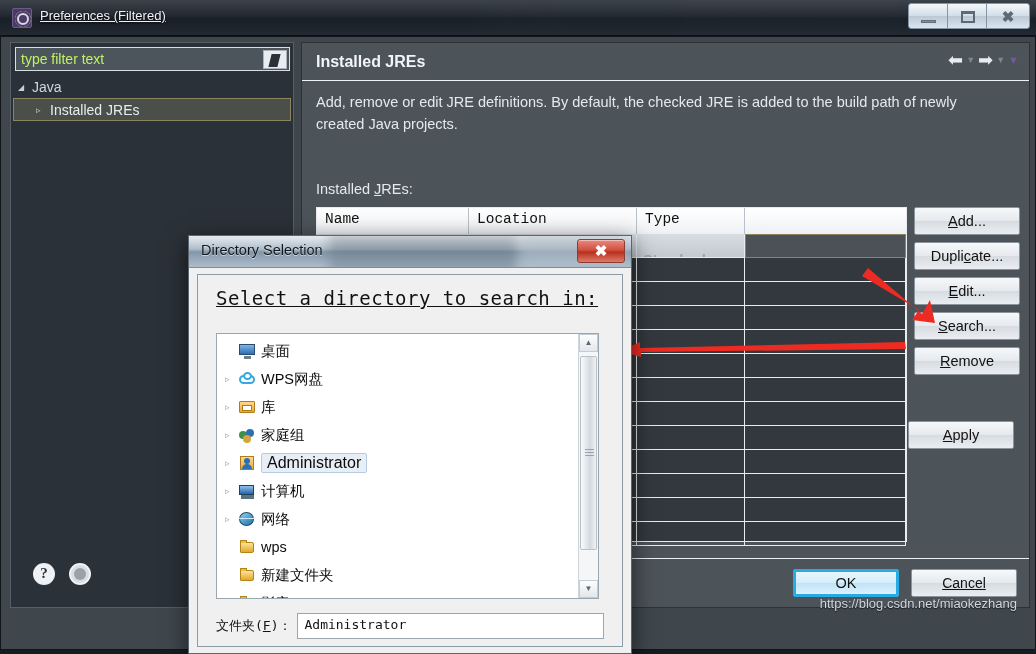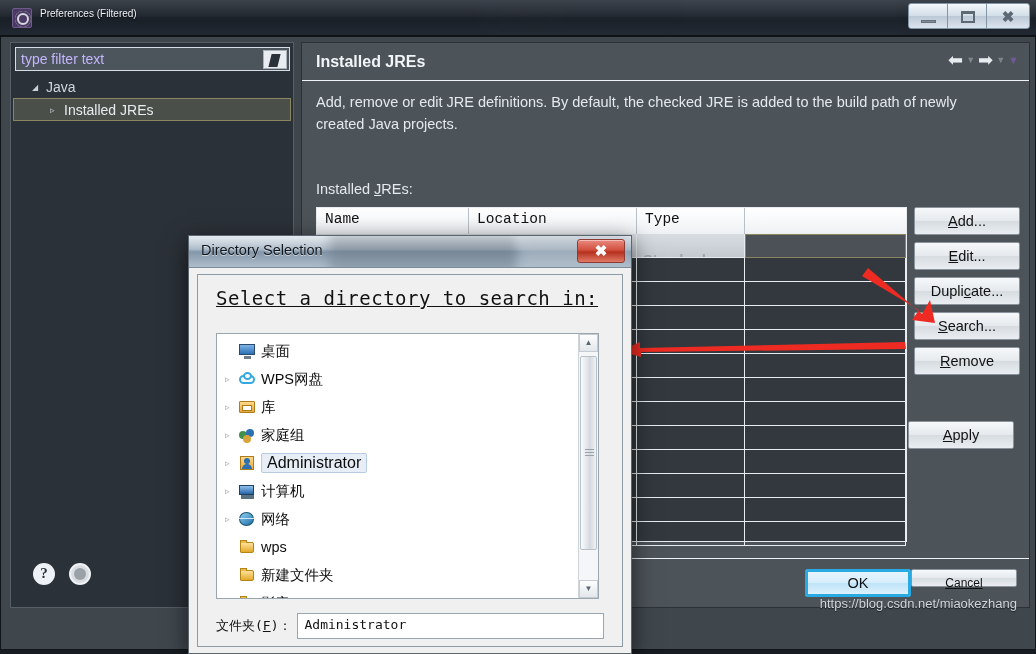--- a/index.html
+++ b/index.html
@@ -62,8 +62,9 @@
   }
   .prefs-title {
     position:absolute; left:40px; top:8px;
-    font-size:10px; color:#eef2f6; white-space:nowrap;
+    font-size:13px; color:#eef2f6; white-space:nowrap;
     text-shadow:0 1px 2px rgba(0,0,0,.9);
+    text-decoration:underline;
   }
   .wincontrols { position:absolute; right:6px; top:3px; display:flex; }
   .wc {

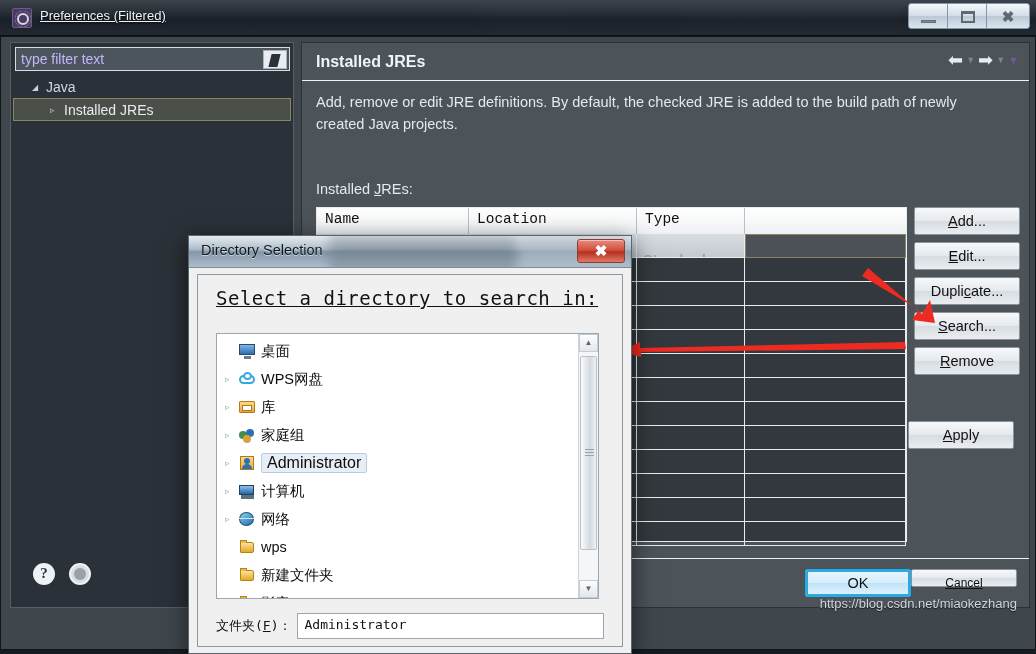--- a/index.html
+++ b/index.html
@@ -95,7 +95,7 @@
     display:flex; align-items:center;
   }
   .filter-box .ph {
-    margin-left:5px; font-size:14px; color:#c4b5fd; flex:1;
+    margin-left:5px; font-size:14px; color:#bef264; flex:1;
     white-space:nowrap; overflow:hidden;
   }
   .erase-icon{

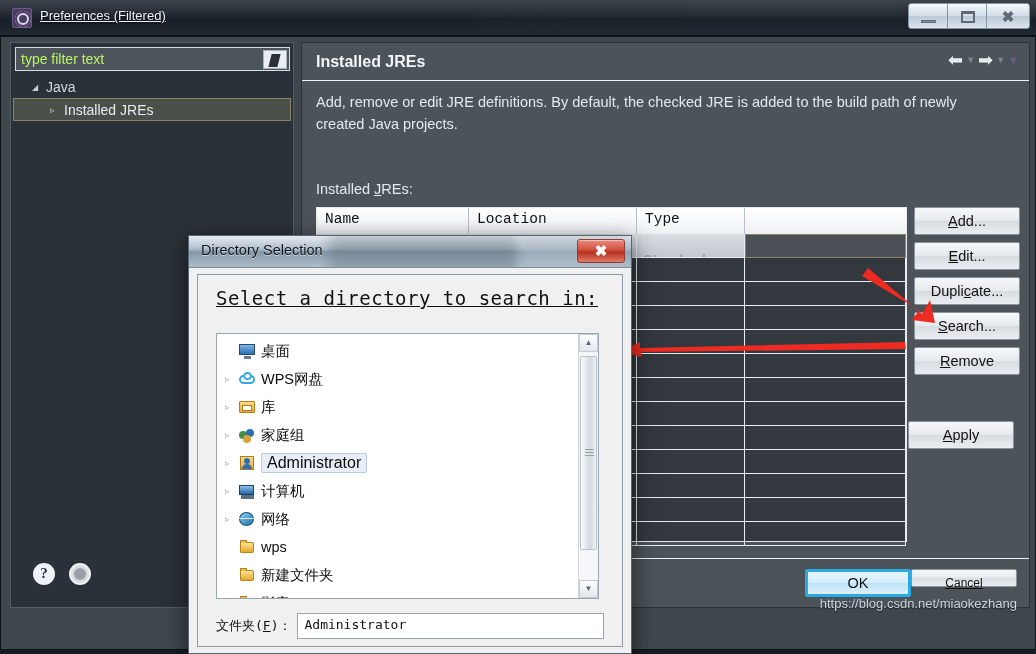--- a/index.html
+++ b/index.html
@@ -110,7 +110,7 @@
   .tree { position:absolute; left:1px; top:32px; right:1px; bottom:1px; }
   .tnode {
     height:23px; display:flex; align-items:center;
-    font-size:14px; color:#cfd6dd; padding-left:20px;
+    font-size:14px; color:#cfd6dd; padding-left:6px;
   }
   .tnode.root { background:#2b3138; }
   .tnode.sel {

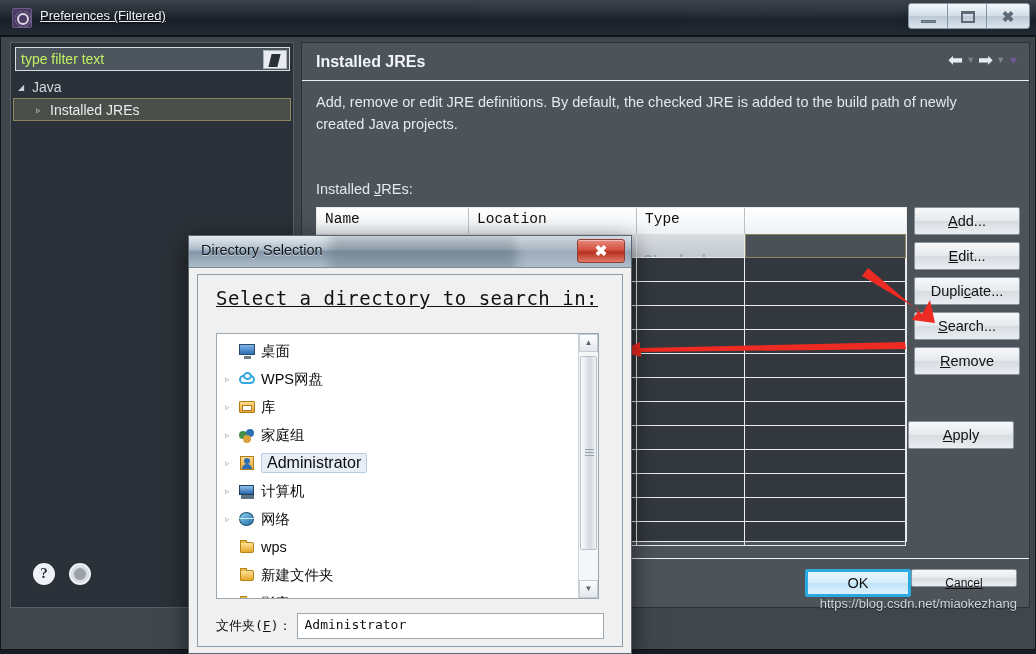--- a/index.html
+++ b/index.html
@@ -537,8 +537,8 @@
 
         <div class="side-btns">
           <div class="btn"><span></span><u>A</u><span>dd...</span></div>
+          <div class="btn"><span>Dupli</span><u>c</u><span>ate...</span></div>
           <div class="btn"><span></span><u>E</u><span>dit...</span></div>
-          <div class="btn"><span>Dupli</span><u>c</u><span>ate...</span></div>
           <div class="btn"><span></span><u>S</u><span>earch...</span></div>
           <div class="btn"><span></span><u>R</u><span>emove</span></div>
         </div>

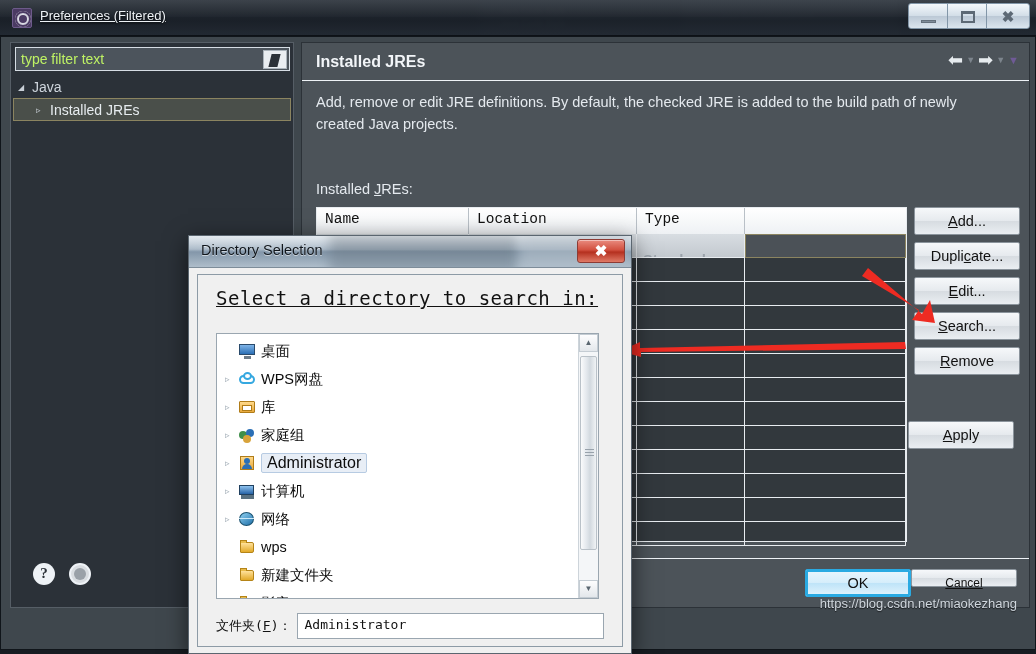--- a/index.html
+++ b/index.html
@@ -224,7 +224,7 @@
   .rp-footsep{
     position:absolute; left:0; right:0; bottom:48px; height:1px; background:#eef2f6;
   }
-  .dlg-btns{ position:absolute; right:12px; bottom:10px; display:flex; gap:0;}
+  .dlg-btns{ position:absolute; right:12px; bottom:10px; display:flex; gap:12px;}
   .btn-ok{
     width:106px;height:28px; border-radius:2px;
     background:linear-gradient(180deg,#eaf6fd 0%,#d6eefb 48%,#bfe4f8 52%,#e3f4fd 100%);

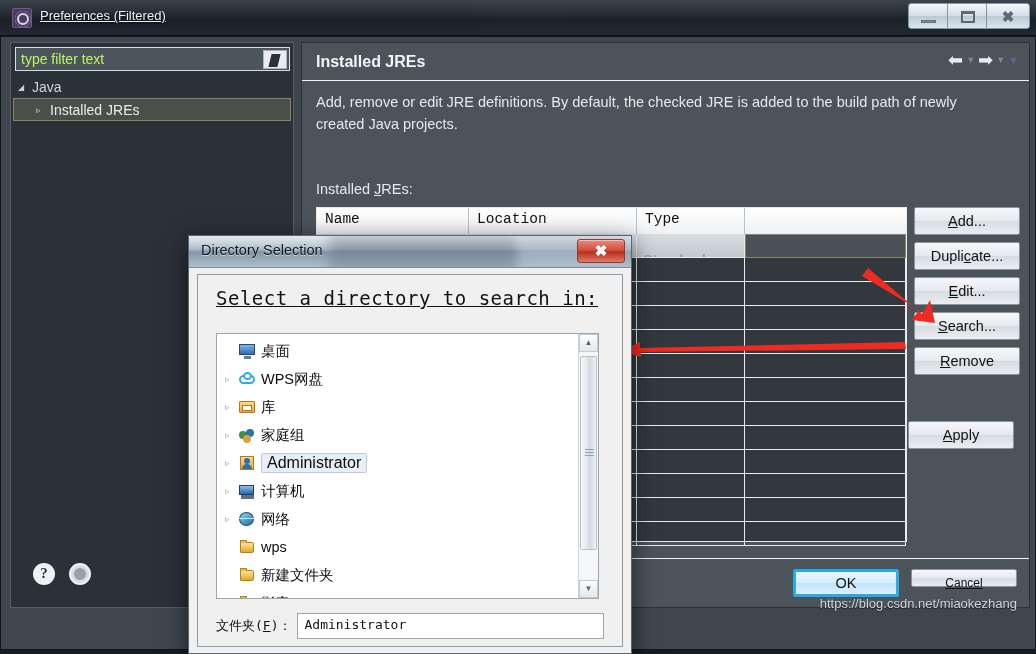--- a/index.html
+++ b/index.html
@@ -232,10 +232,10 @@
     font-size:14.5px;color:#111;text-align:center;line-height:26px;
   }
   .btn-cancel{
-    width:106px;height:18px;border-radius:2px;
+    width:106px;height:28px;border-radius:2px;
     background:linear-gradient(180deg,#f6f8fa 0%, #e6eaee 48%, #d7dce1 52%, #eaeef2 100%);
     border:1px solid #8b949c;
-    font-size:12px;color:#111;text-align:center;line-height:26px;text-decoration:underline;
+    font-size:14px;color:#111;text-align:center;line-height:26px;text-decoration:underline;
   }
   .watermark{
     position:absolute; right:12px; bottom:-4px;

